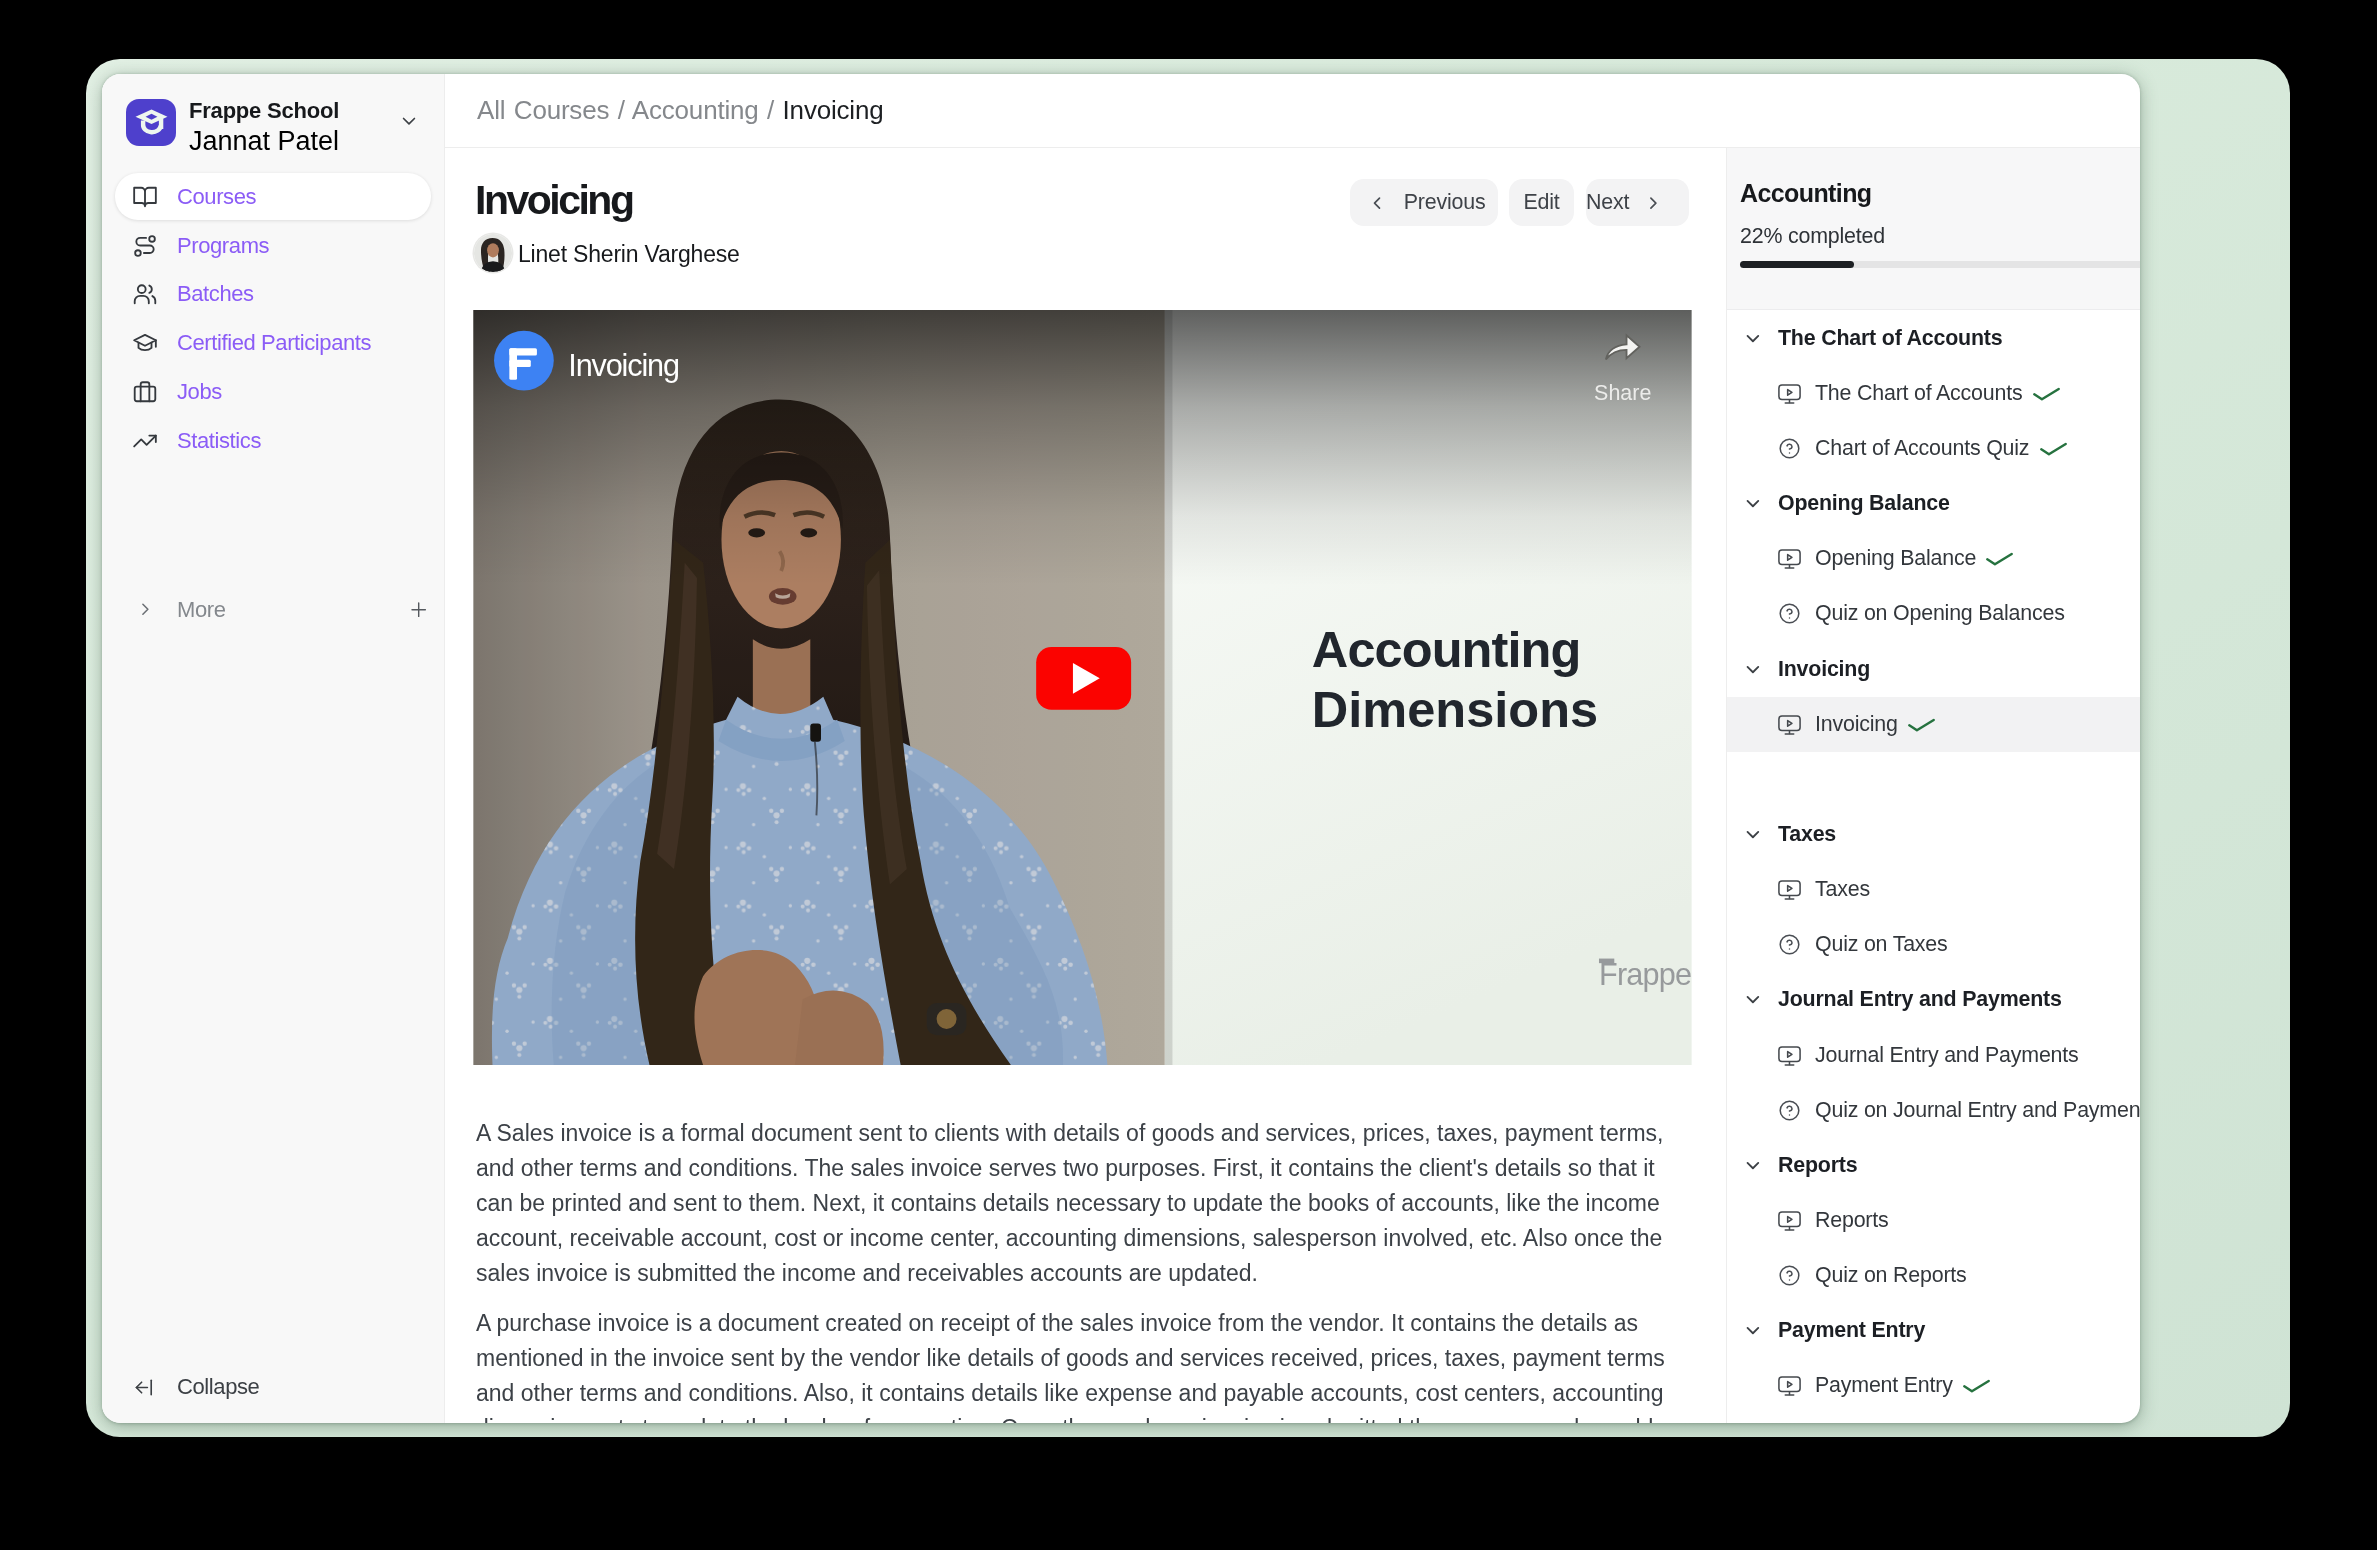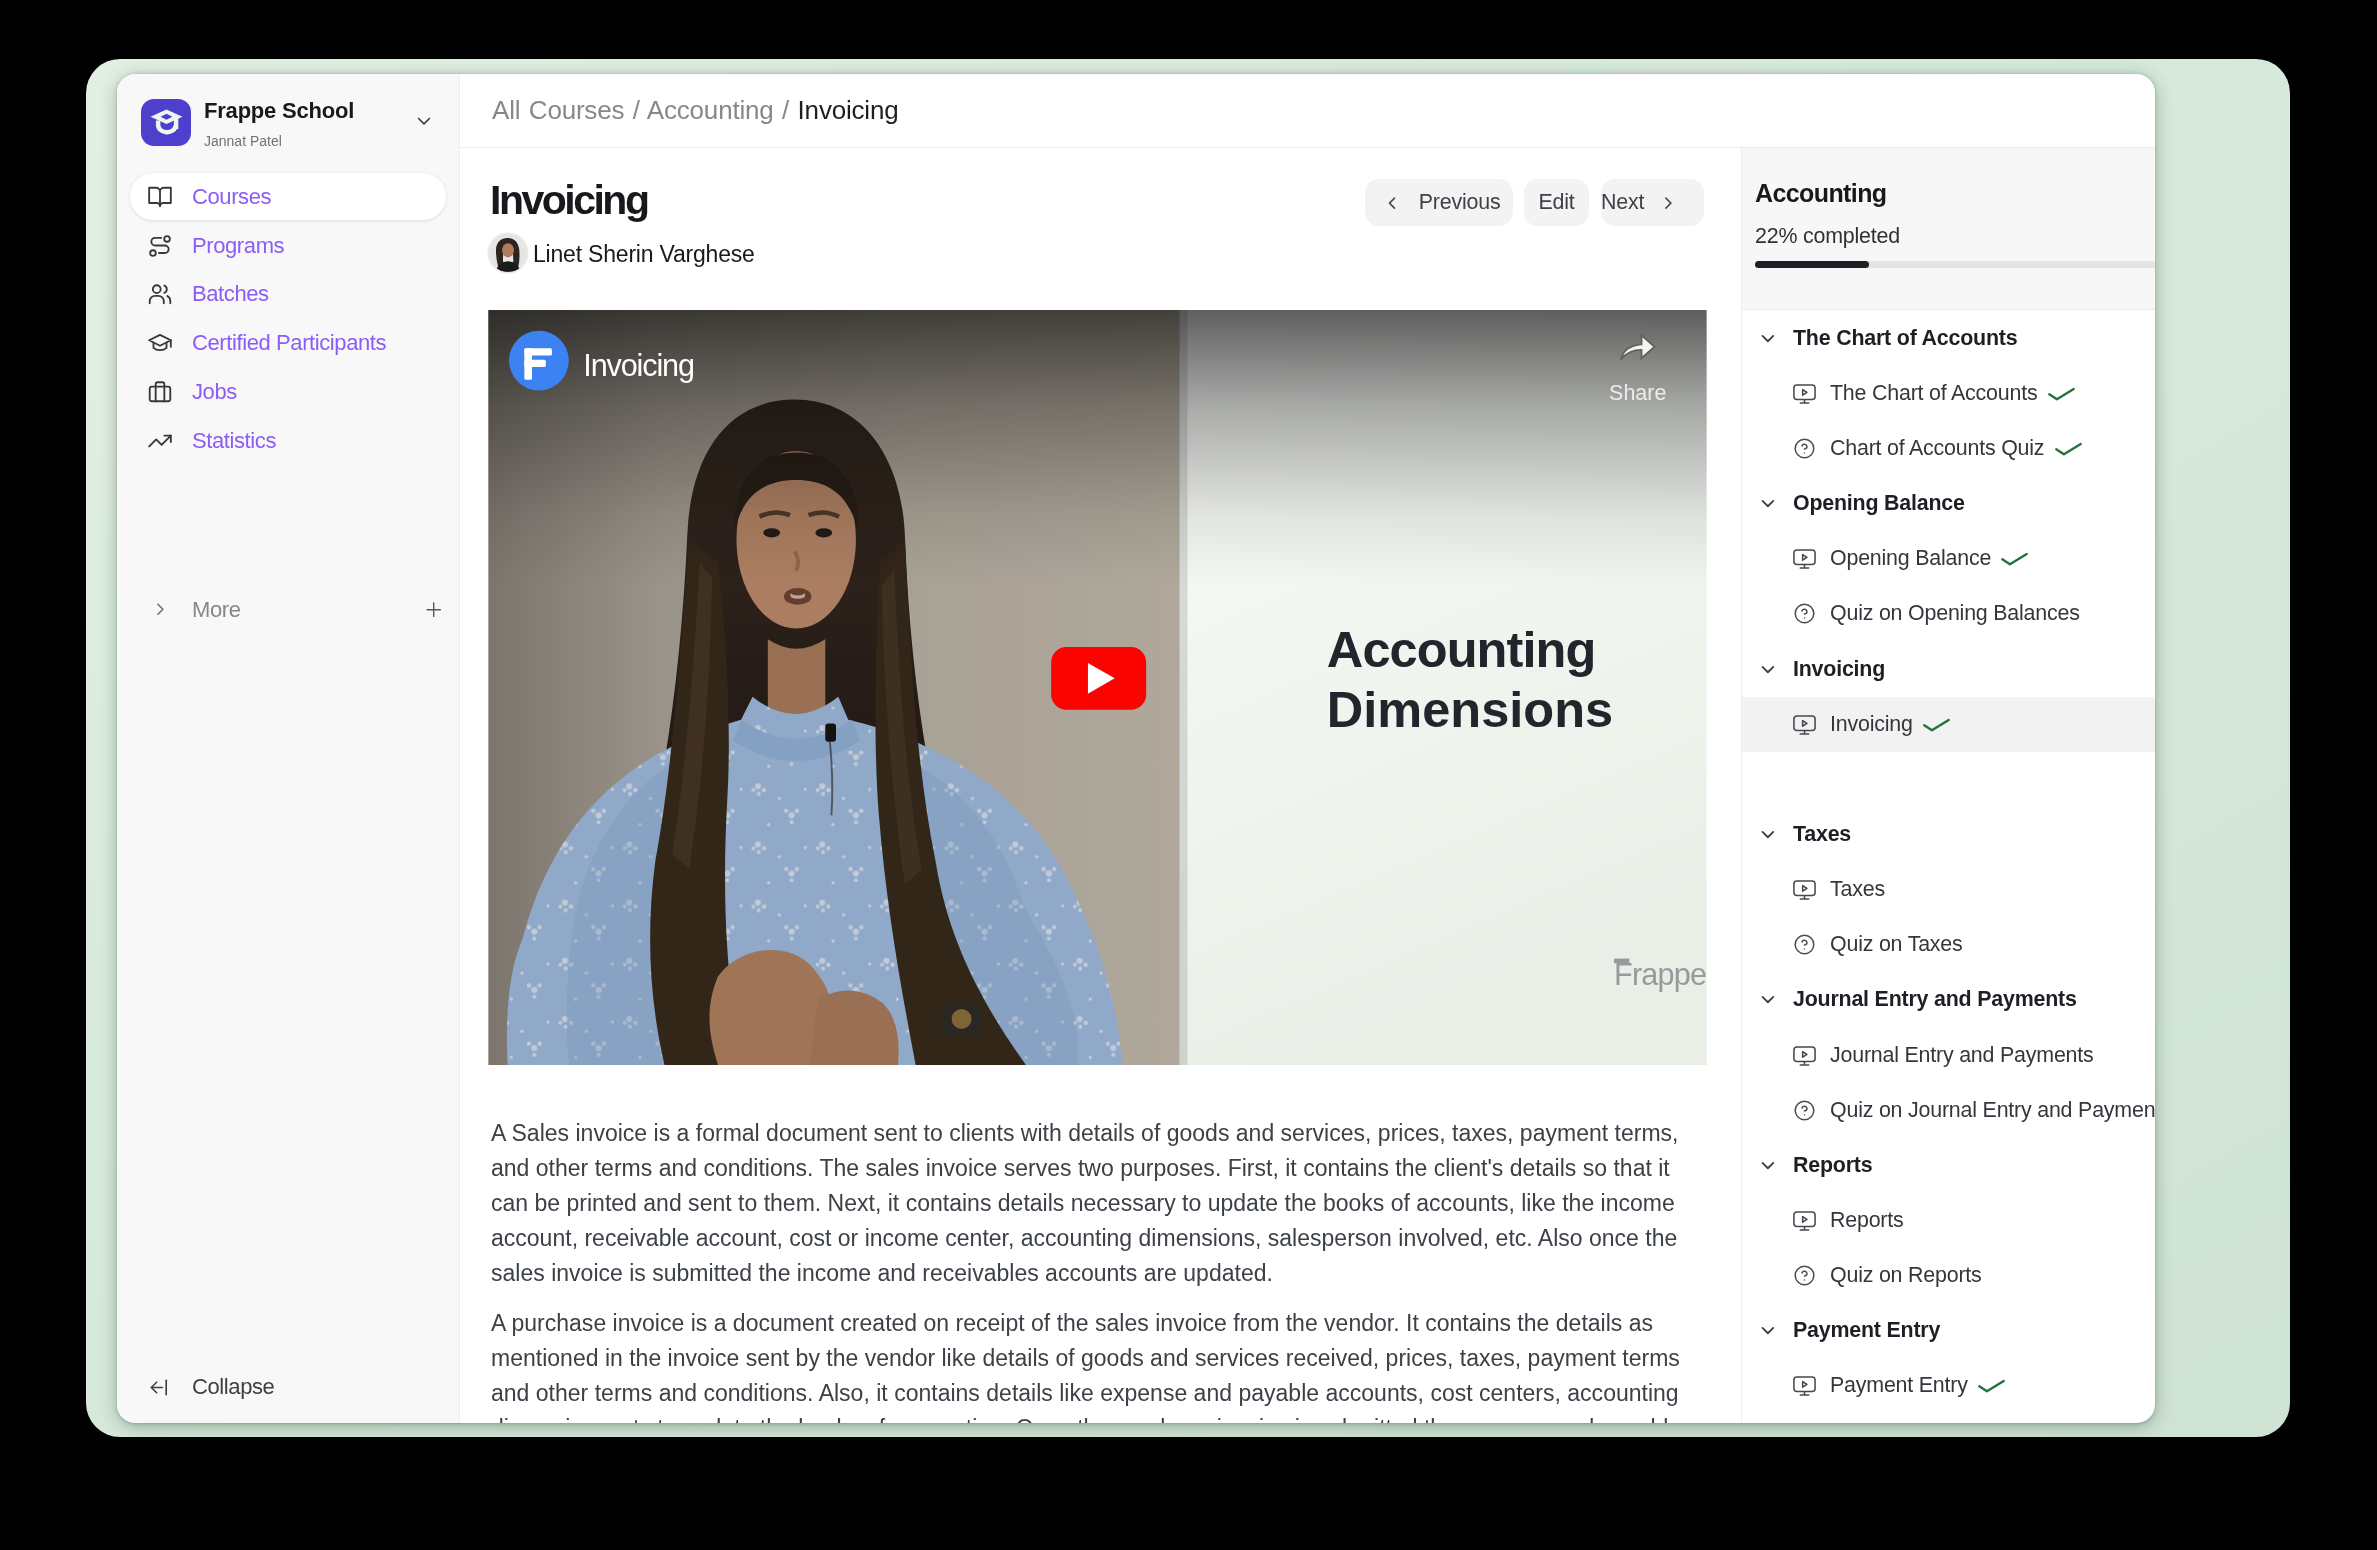--- a/index.html
+++ b/index.html
@@ -6,7 +6,7 @@
 #frame{position:absolute;left:86px;top:59px;width:2204px;height:1378px;border-radius:34px;
  background:linear-gradient(150deg,#e2f0e4 0%,#d8eadb 40%,#cfe3d4 100%);}
 #app{position:absolute;left:16px;top:15.3px;width:2038px;height:1349px;background:#fff;border-radius:18.4px;
- overflow:hidden;box-shadow:0 3.1px 17px rgba(40,70,50,.35), 0 0.8px 3.1px rgba(40,70,50,.25);margin-left:15px;}
+ overflow:hidden;box-shadow:0 3.1px 17px rgba(40,70,50,.35), 0 0.8px 3.1px rgba(40,70,50,.25);}
 .abs{position:absolute}
 
 #sidebar{position:absolute;left:0;top:0;width:343px;height:1349px;background:#f8f8f8;border-right:0.8px solid #ededed}

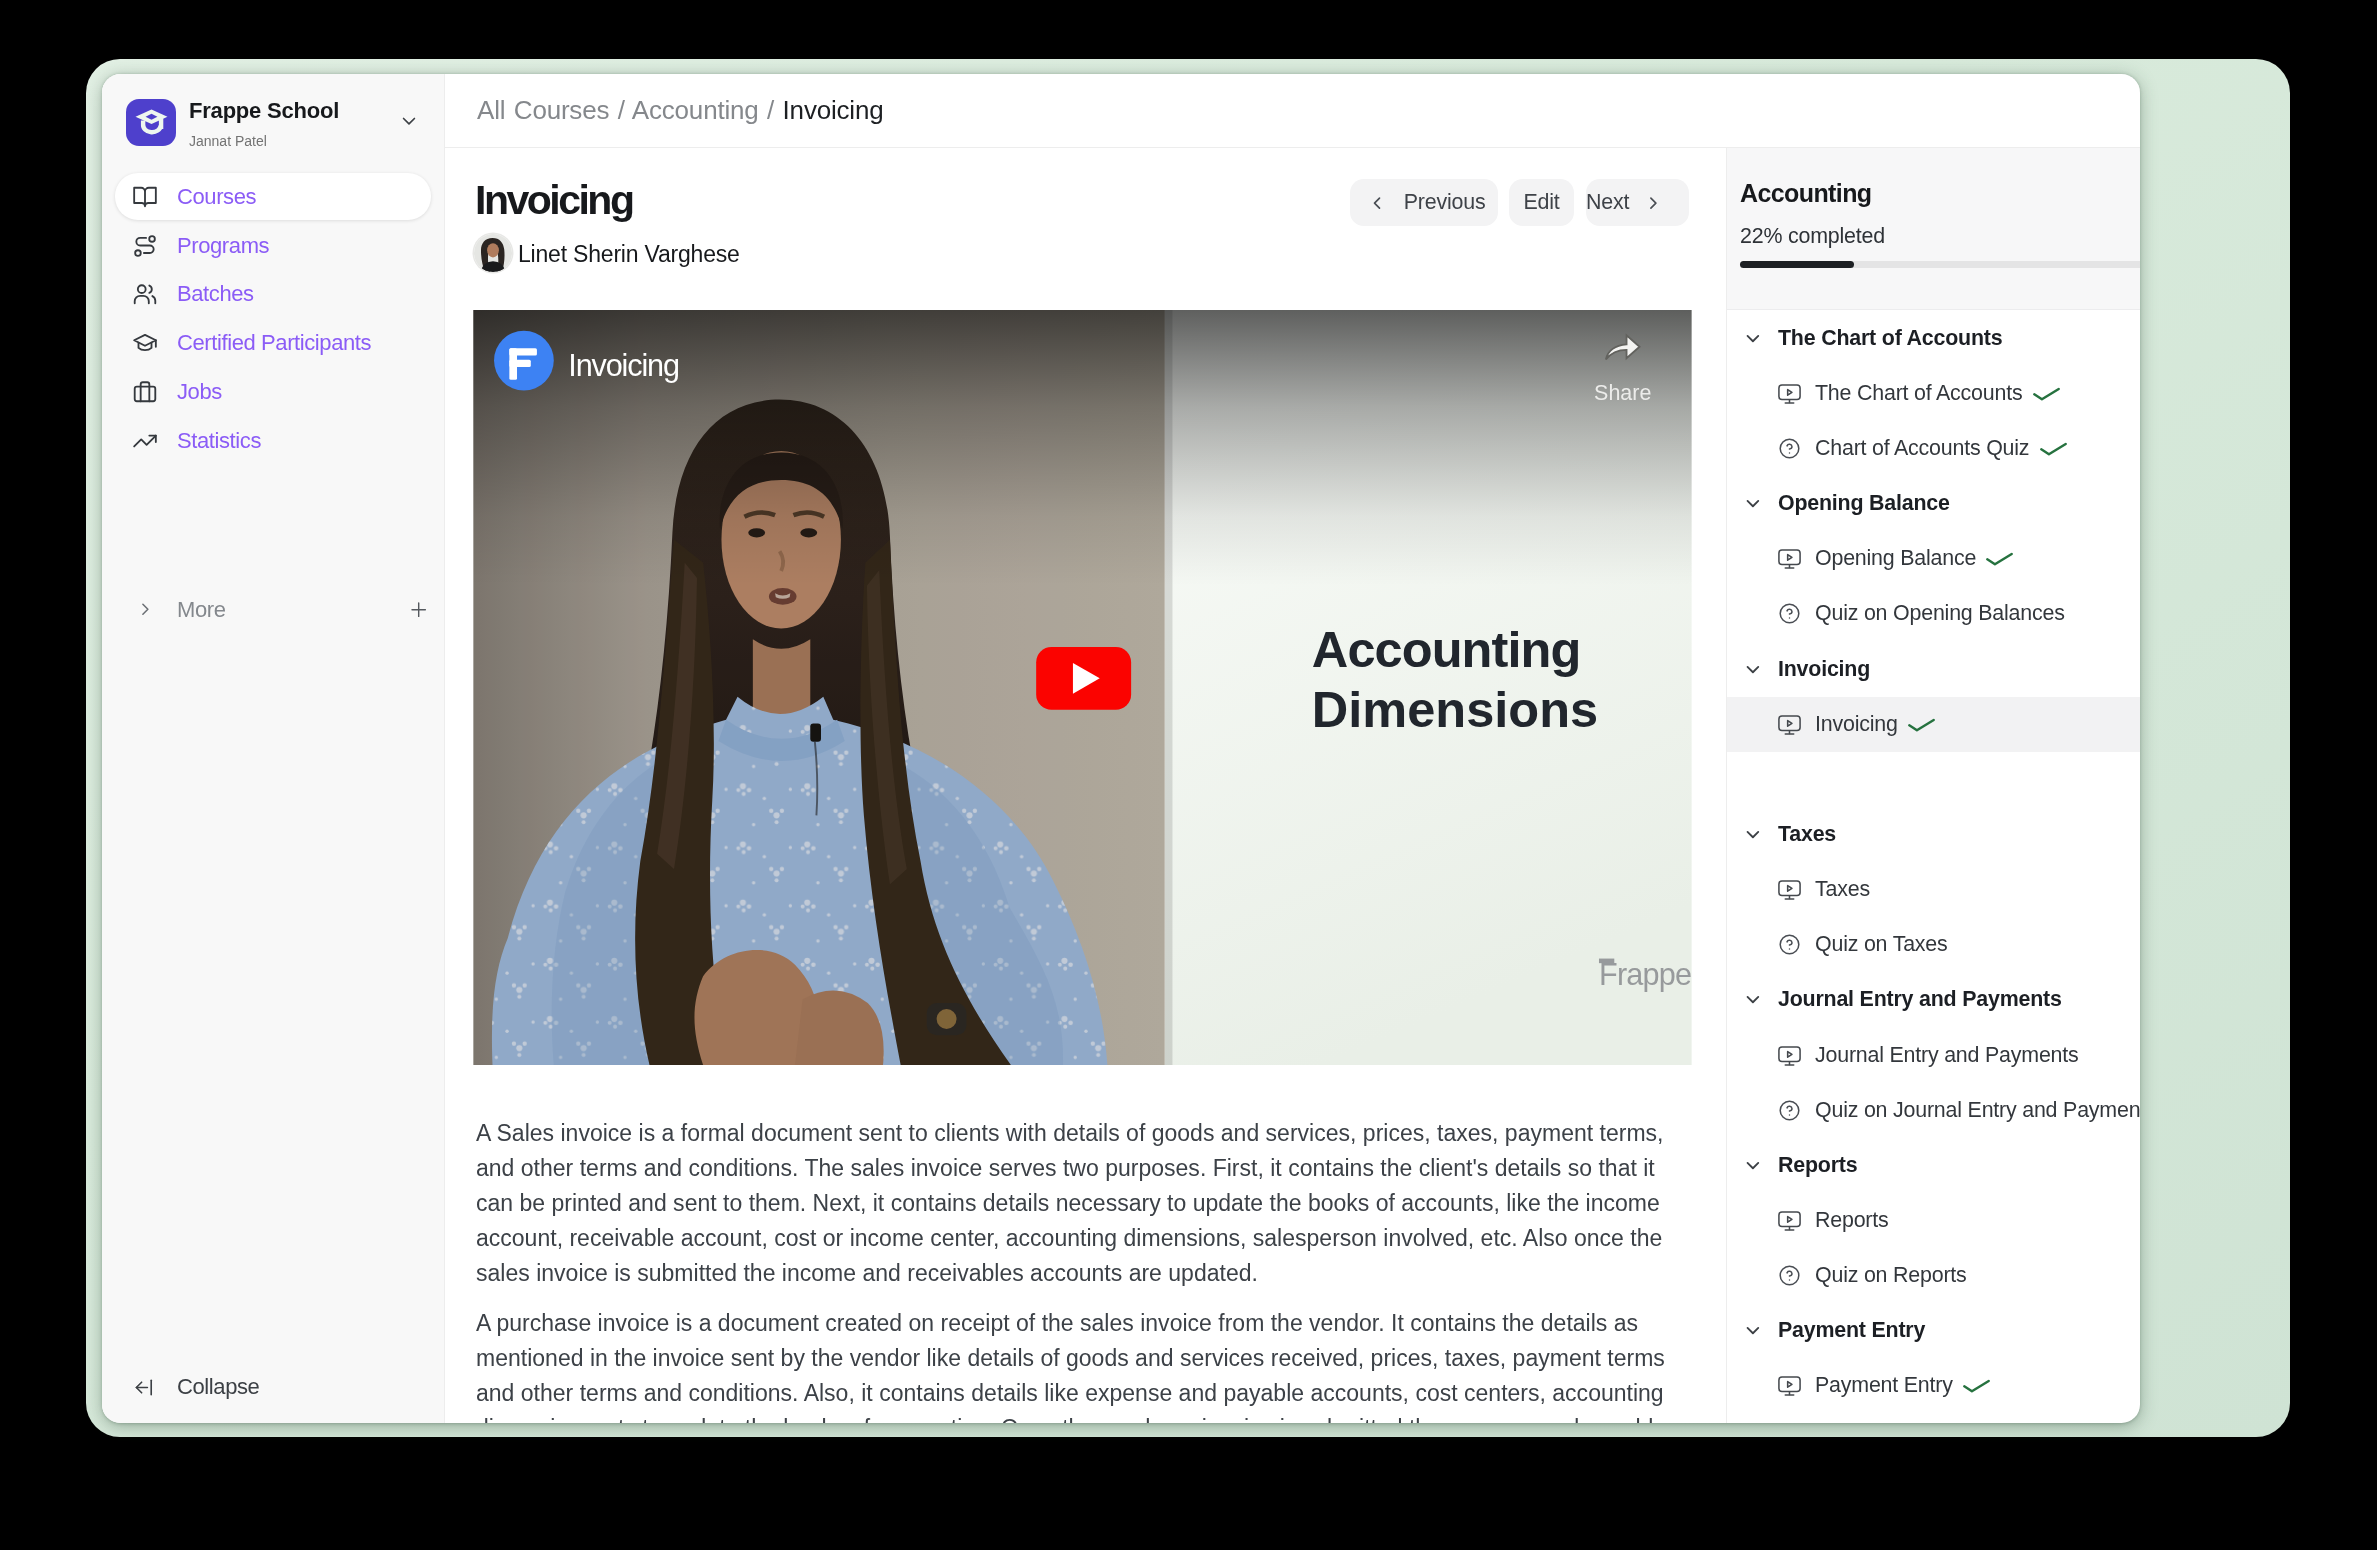--- a/index.html
+++ b/index.html
@@ -45,7 +45,7 @@
 </svg>
         </div>
 <div class="abs" style="left:87px;top:26px;font-size:22px;line-height:22px;font-weight:700;color:#17191c;letter-spacing:-0.2px">Frappe School</div>
-<div class="abs" style="left:87px;top:57px;font-size:14px;line-height:20.7px;color:#737373">Jannat Patel</div>
+<div class="abs" style="left:87px;top:57px;font-size:27px;line-height:20.7px;color:#000000">Jannat Patel</div>
 <div class="abs" style="left:297px;top:37px"><svg width="20" height="20" viewBox="0 0 24 24" fill="none" stroke="#3c4045" stroke-width="2.0" stroke-linecap="round" stroke-linejoin="round">
             <path d="M5.5 9l6.5 6.5L18.5 9"></path>
           </svg></div>

